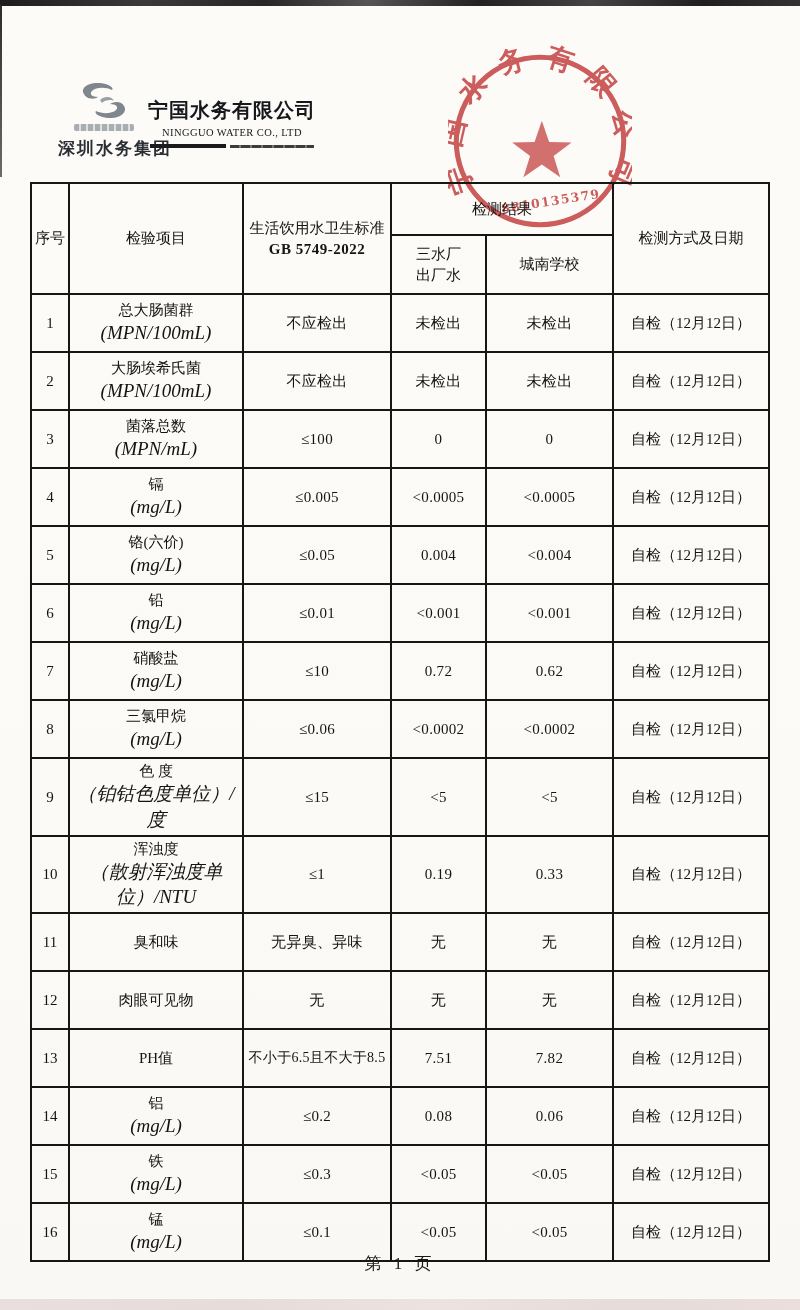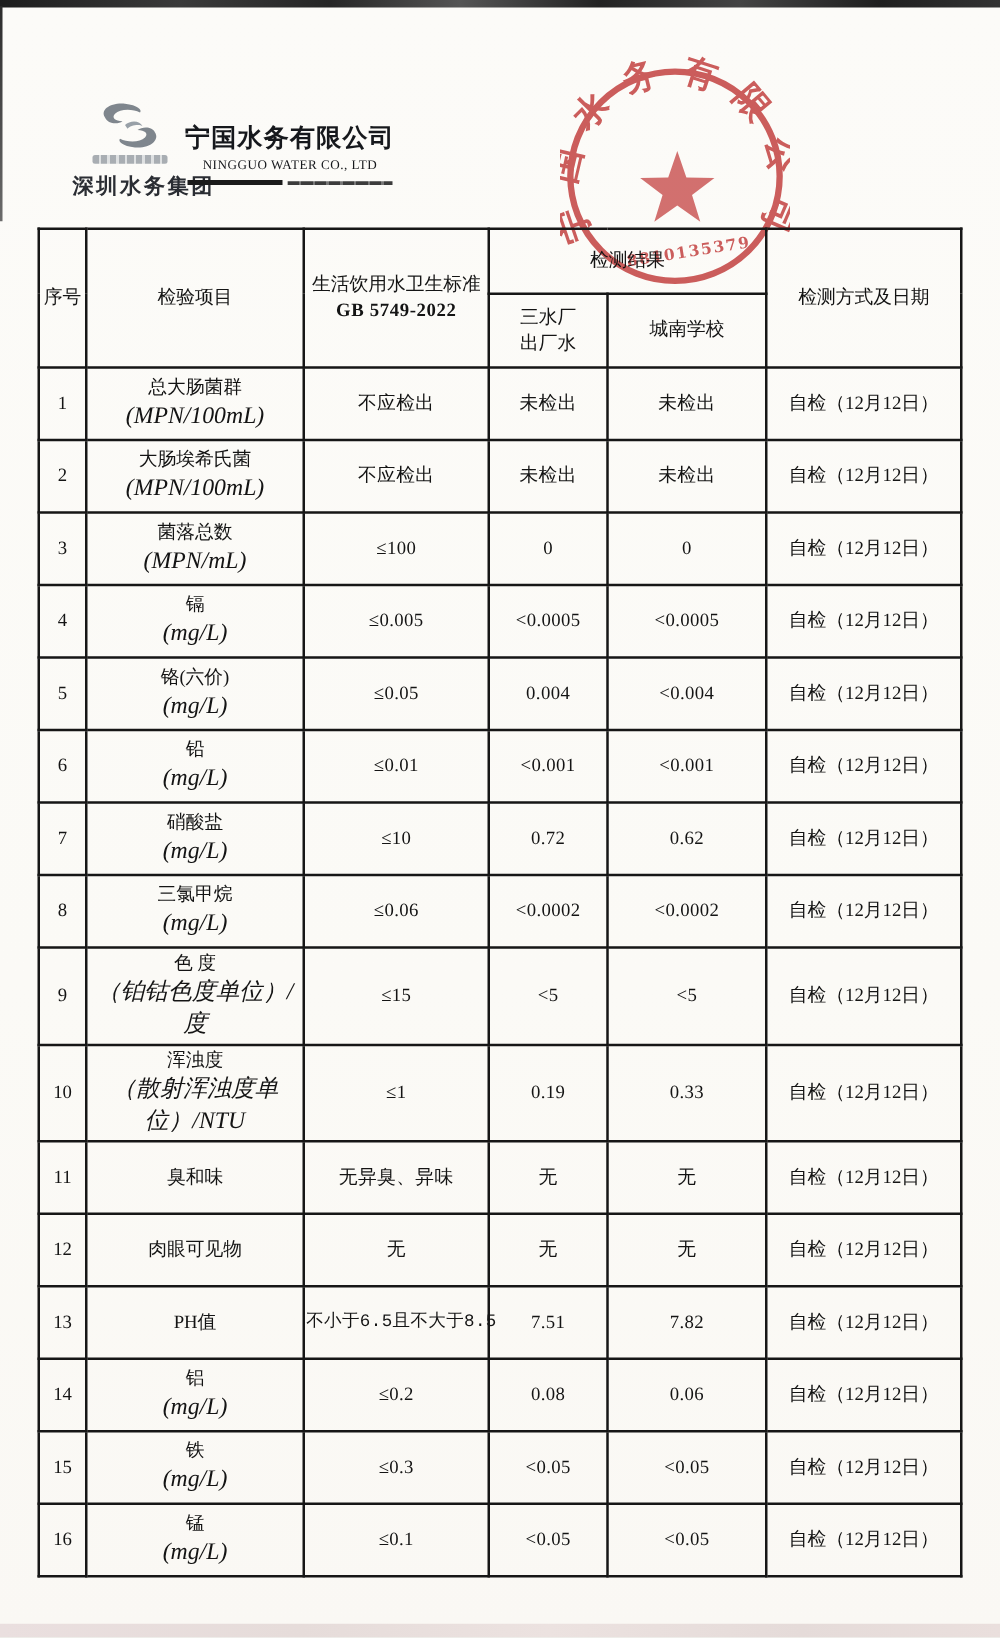--- a/index.html
+++ b/index.html
@@ -91,7 +91,7 @@
   .results-table tbody td { height: 58px; }
   .hdr-std .l2 { letter-spacing: .5px; font-weight: bold; }
   .item-unit { font-size: 19px; letter-spacing: 0; font-style: italic; }
-  .std-cell.nowrap, .std-nowrap { white-space: nowrap; font-size: 14px; letter-spacing: -.3px; font-family: Liberation Mono, monospace; }
+  .std-cell.nowrap, .std-nowrap { white-space: nowrap; font-size: 14px; letter-spacing: -.3px; }
   .num { letter-spacing: .3px; margin-top: 22px; }
   
   .page-footer {

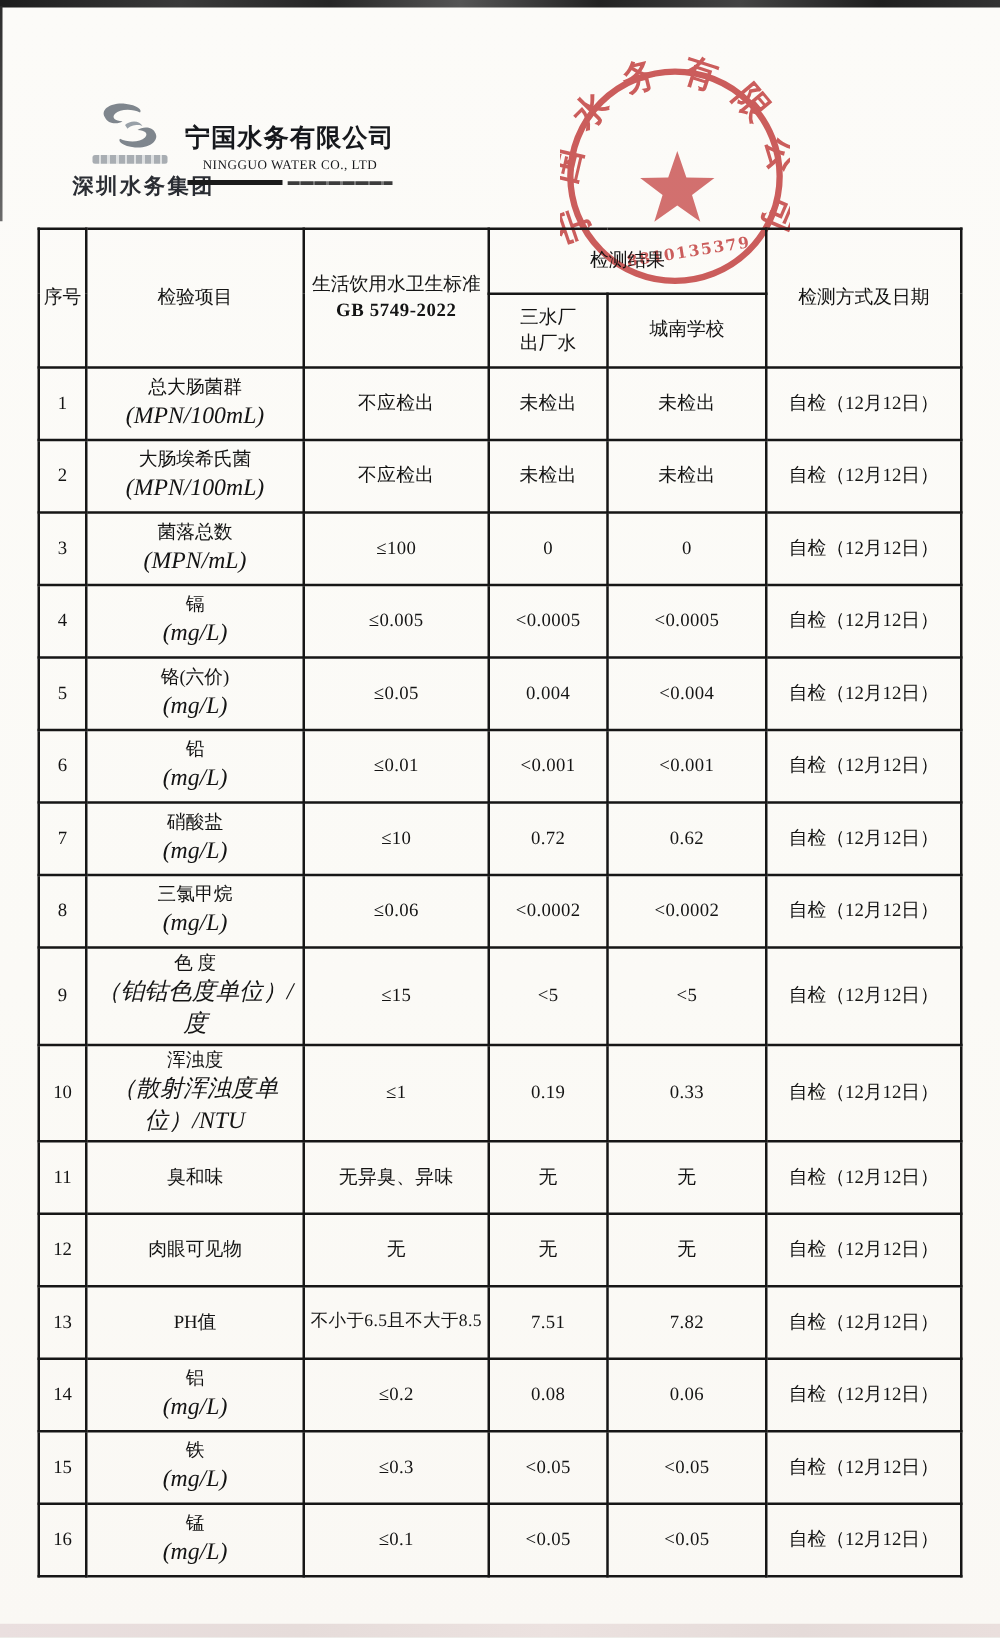--- a/index.html
+++ b/index.html
@@ -364,6 +364,7 @@
   </tbody>
   </table>
 
+  <div class="page-footer">第 1 页</div>
 
   <div class="scan-bottom-band"></div>
 </div>

